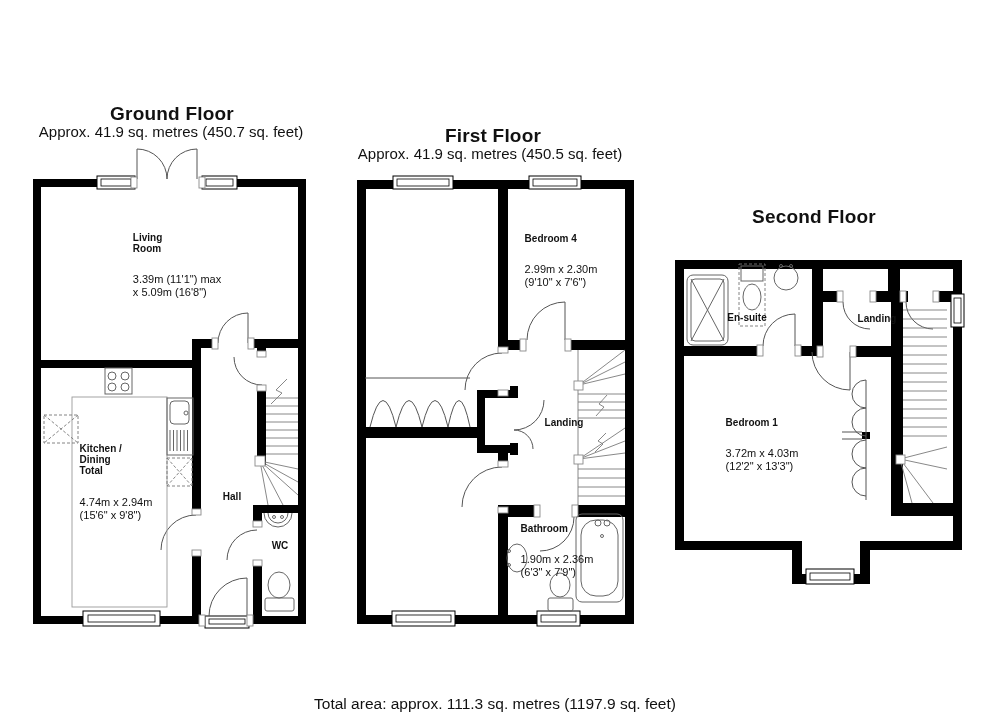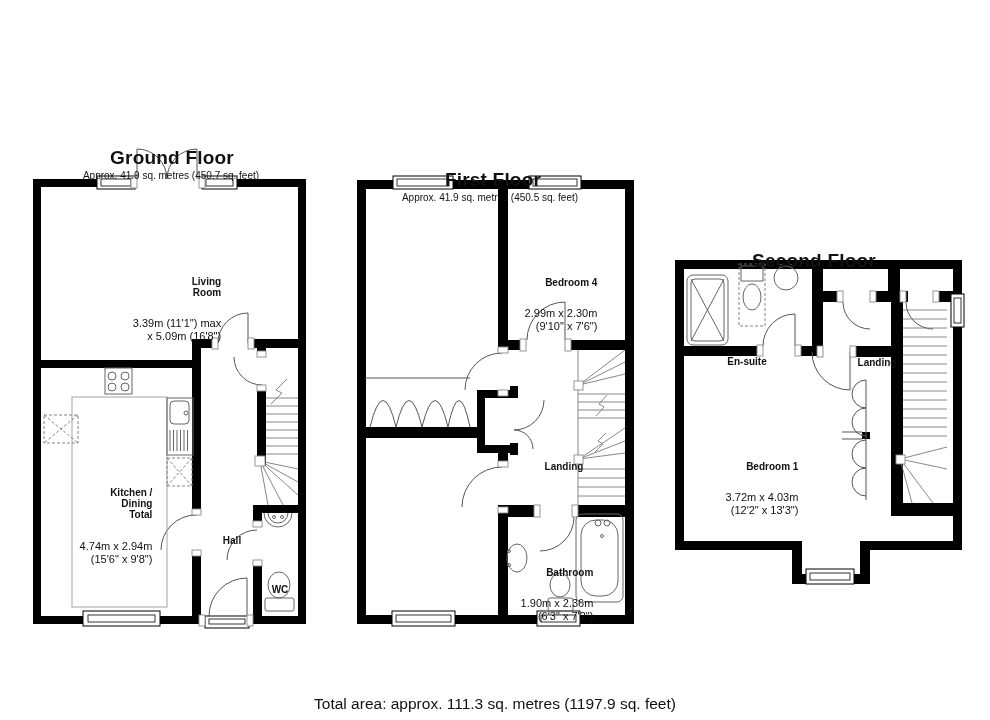--- a/index.html
+++ b/index.html
@@ -16,8 +16,8 @@
   .fx{fill:none;stroke:#666;stroke-width:1;}
   .fxl{fill:none;stroke:#9a9a9a;stroke-width:0.9;}
   .fxd{fill:none;stroke:#777;stroke-width:0.9;stroke-dasharray:3 2;}
-  .lbl{position:absolute;transform:translate(-50%,-50%);text-align:right;
-       white-space:pre-line;pointer-events:none;margin-top:44px;}
+  .lbl{position:absolute;transform:translate(-50%,-50%);text-align:left;
+       white-space:pre-line;pointer-events:none;}
   .floor-title{font-size:19px;font-weight:bold;letter-spacing:0.2px;}
   .floor-sub{font-size:10px;}
   .room-name{font-size:10px;font-weight:bold;line-height:1.12;white-space:pre-line;}

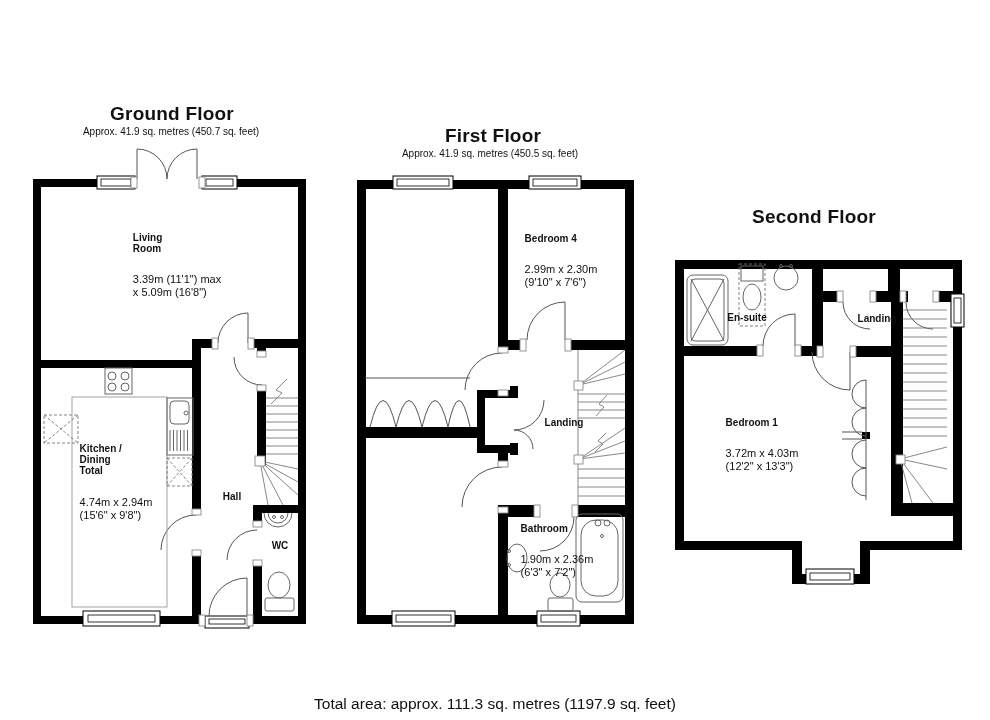--- a/index.html
+++ b/index.html
@@ -19,7 +19,7 @@
   .lbl{position:absolute;transform:translate(-50%,-50%);text-align:left;
        white-space:pre-line;pointer-events:none;}
   .floor-title{font-size:19px;font-weight:bold;letter-spacing:0.2px;}
-  .floor-sub{font-size:10px;}
+  .floor-sub{font-size:15px;}
   .room-name{font-size:10px;font-weight:bold;line-height:1.12;white-space:pre-line;}
   .room-dims{font-size:11px;line-height:1.18;white-space:pre-line;margin-top:1px;}
   .footer{position:absolute;left:0;right:0;top:695px;text-align:center;font-size:15.5px;}

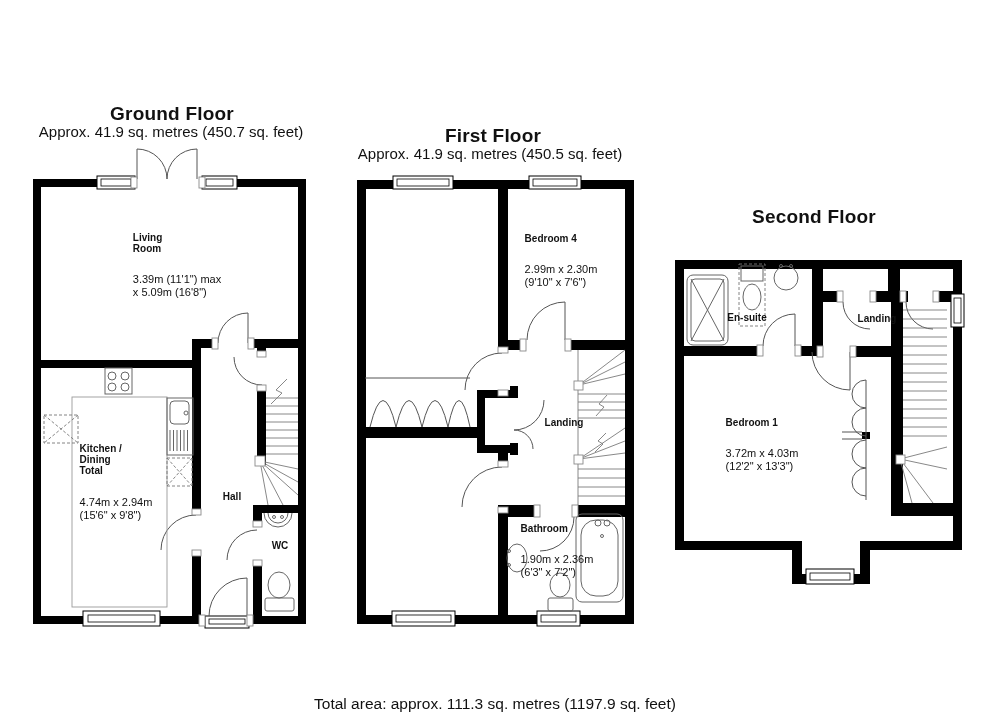--- a/index.html
+++ b/index.html
@@ -291,7 +291,7 @@
   <div class="lbl" style="left:557px;top:551px">
     <div class="room-name">Bathroom</div>
     <div class="room-dims">1.90m x 2.36m
-(6'3" x 7'2")</div>
+(6'3" x 7'9")</div>
   </div>
   <div class="lbl room-name" style="left:564px;top:423px">Landing</div>
 

